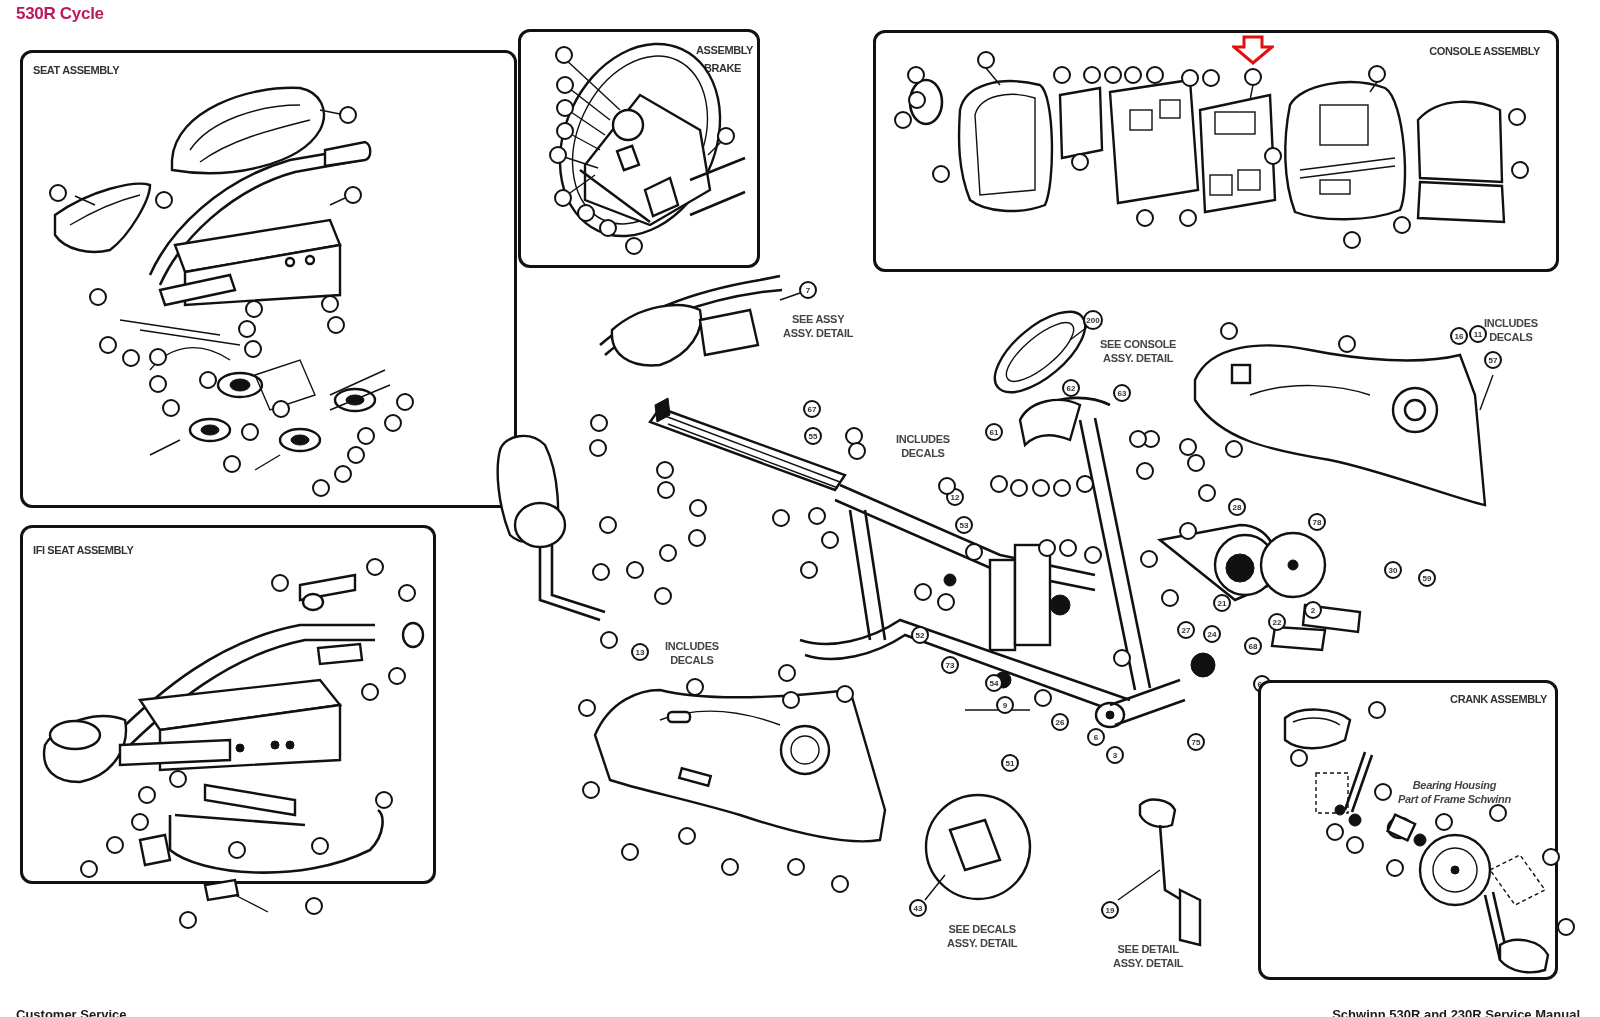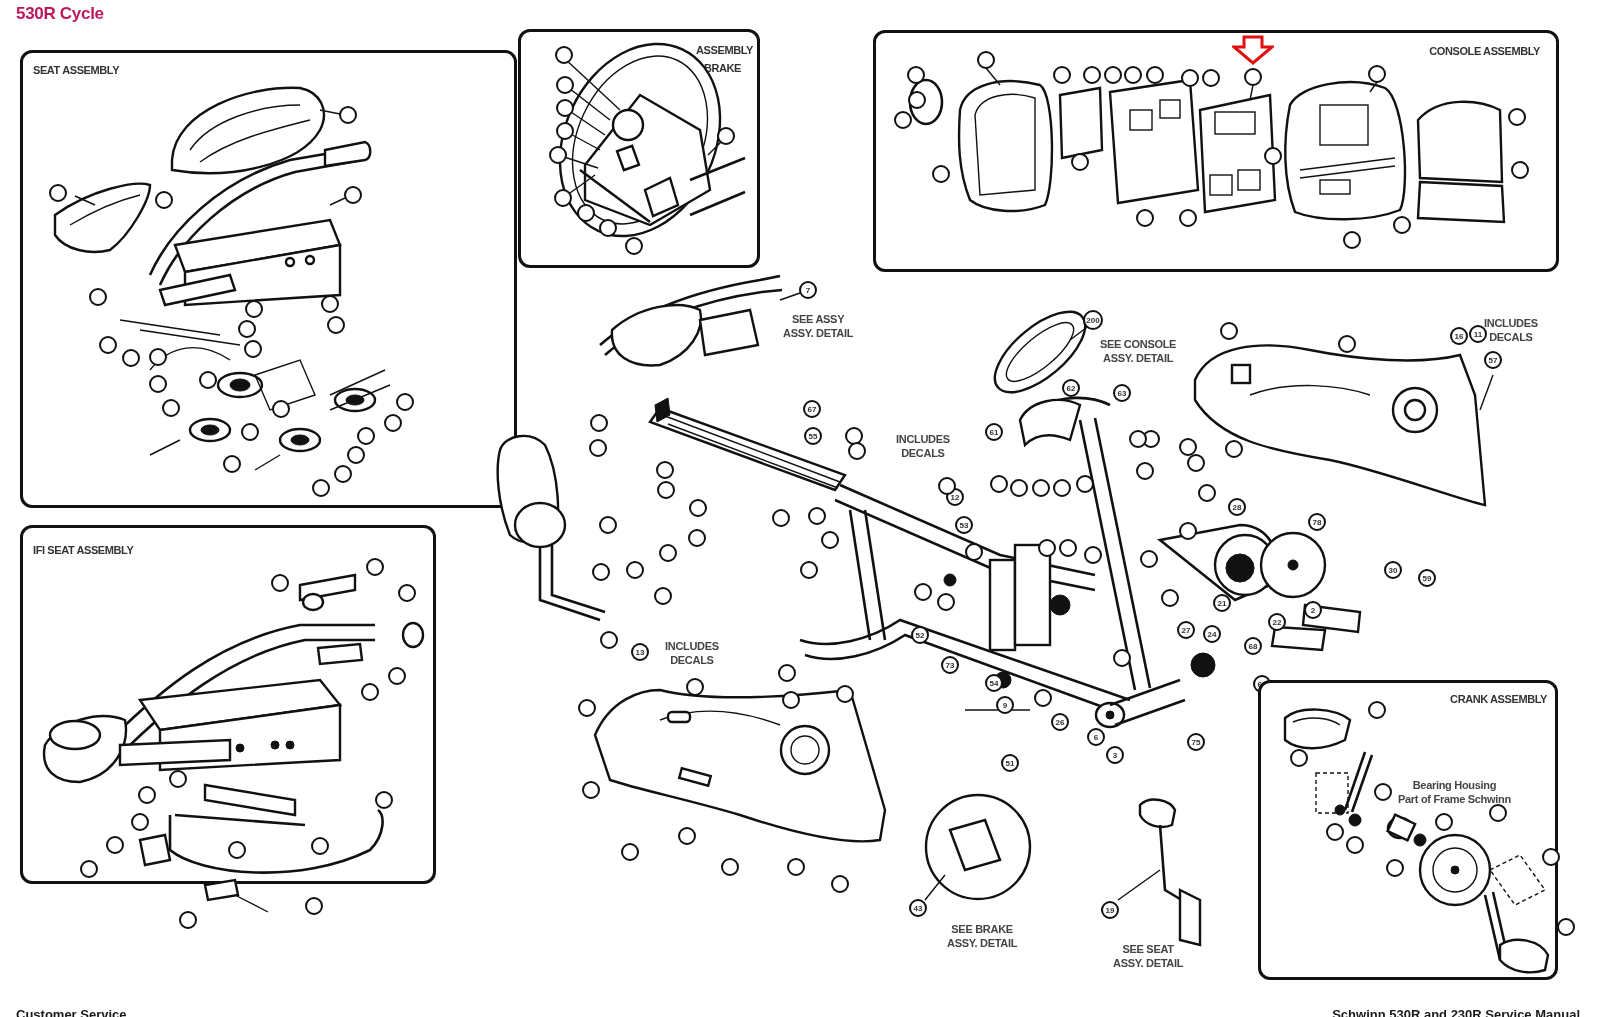--- a/index.html
+++ b/index.html
@@ -8,7 +8,7 @@
   .panel{position:absolute;border:3px solid #111;border-radius:12px;box-sizing:border-box;background:#fff;}
   .panel-label{position:absolute;font-size:11px;font-weight:bold;letter-spacing:-0.4px;color:#333;text-transform:uppercase;line-height:13px;}
   .callout{position:absolute;font-size:11px;font-weight:bold;color:#444;text-align:center;line-height:14px;letter-spacing:-0.3px;white-space:nowrap;}
-  .callout.normal{text-transform:none;font-weight:bold;}
+  .callout.normal{text-transform:none;font-weight:bold;font-style:italic;}
   svg.art{position:absolute;left:0;top:0;overflow:visible;}
   .balloon circle{fill:#fff;stroke:#111;stroke-width:2;}
   .balloon text{font-family:"Liberation Sans",sans-serif;font-size:8px;fill:#333;text-anchor:middle;dominant-baseline:central;font-weight:bold;}

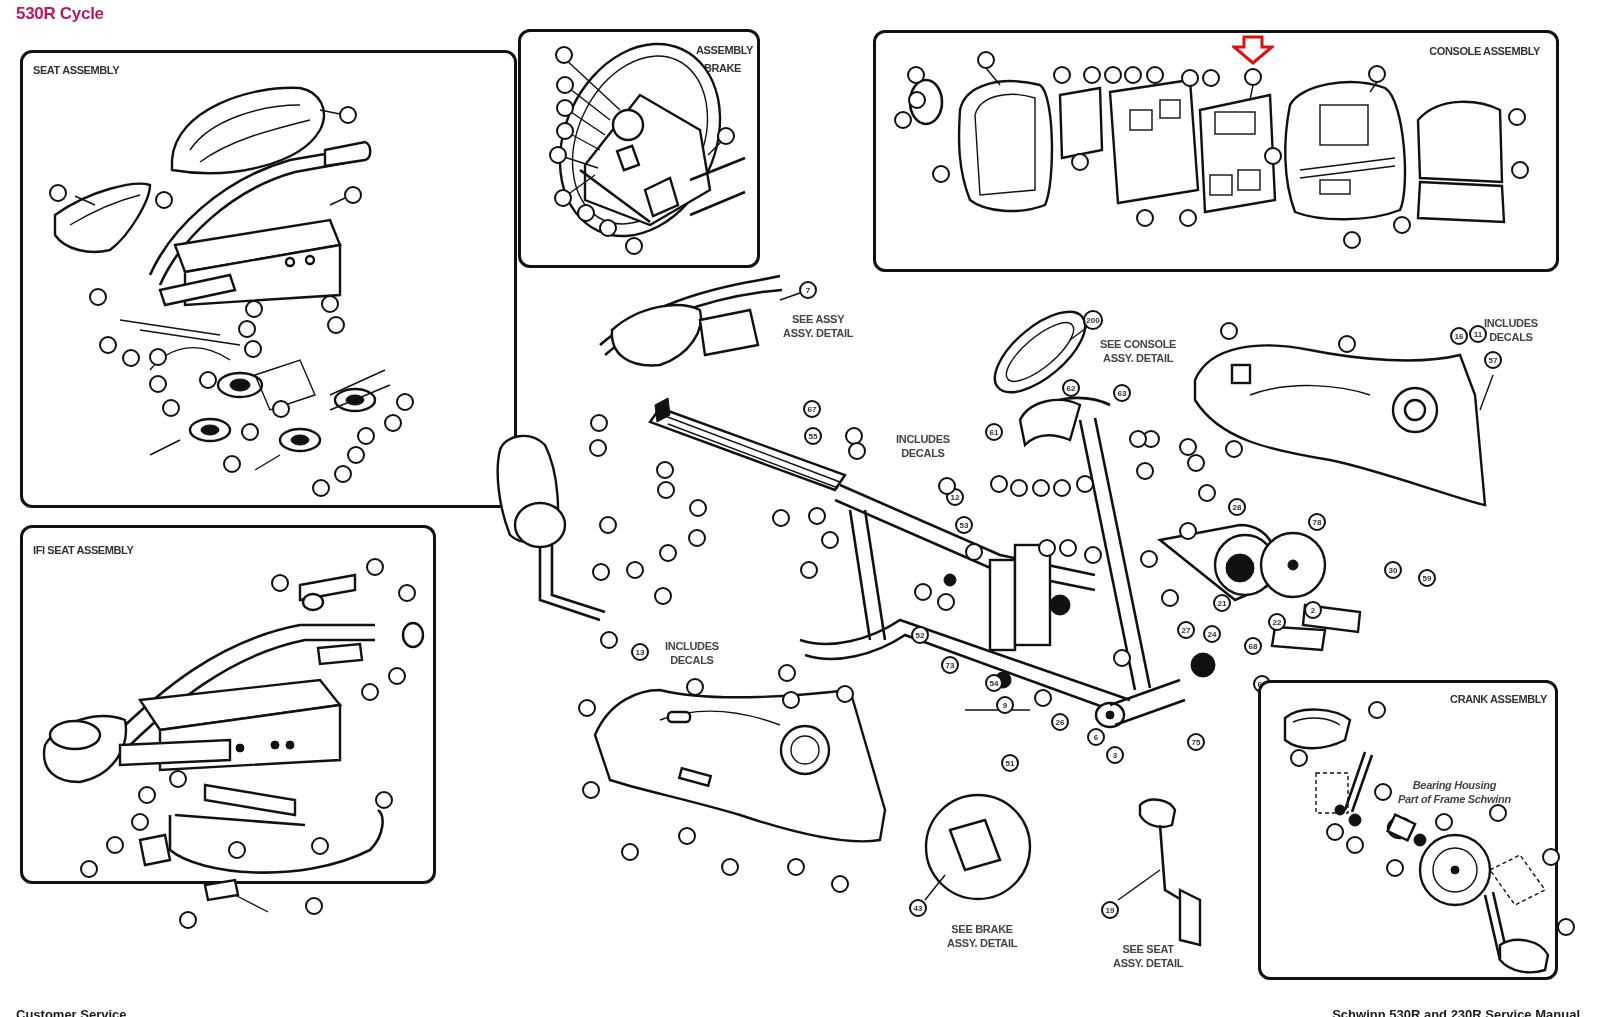--- a/index.html
+++ b/index.html
@@ -784,7 +784,7 @@
   <div>DECALS</div>
 </div>
 <div class="callout" style="left:947px;top:922px;">
-  <div>SEE BRAKE</div>
+  <div>SEE DECALS</div>
   <div>ASSY. DETAIL</div>
 </div>
 <div class="callout" style="left:1113px;top:942px;">

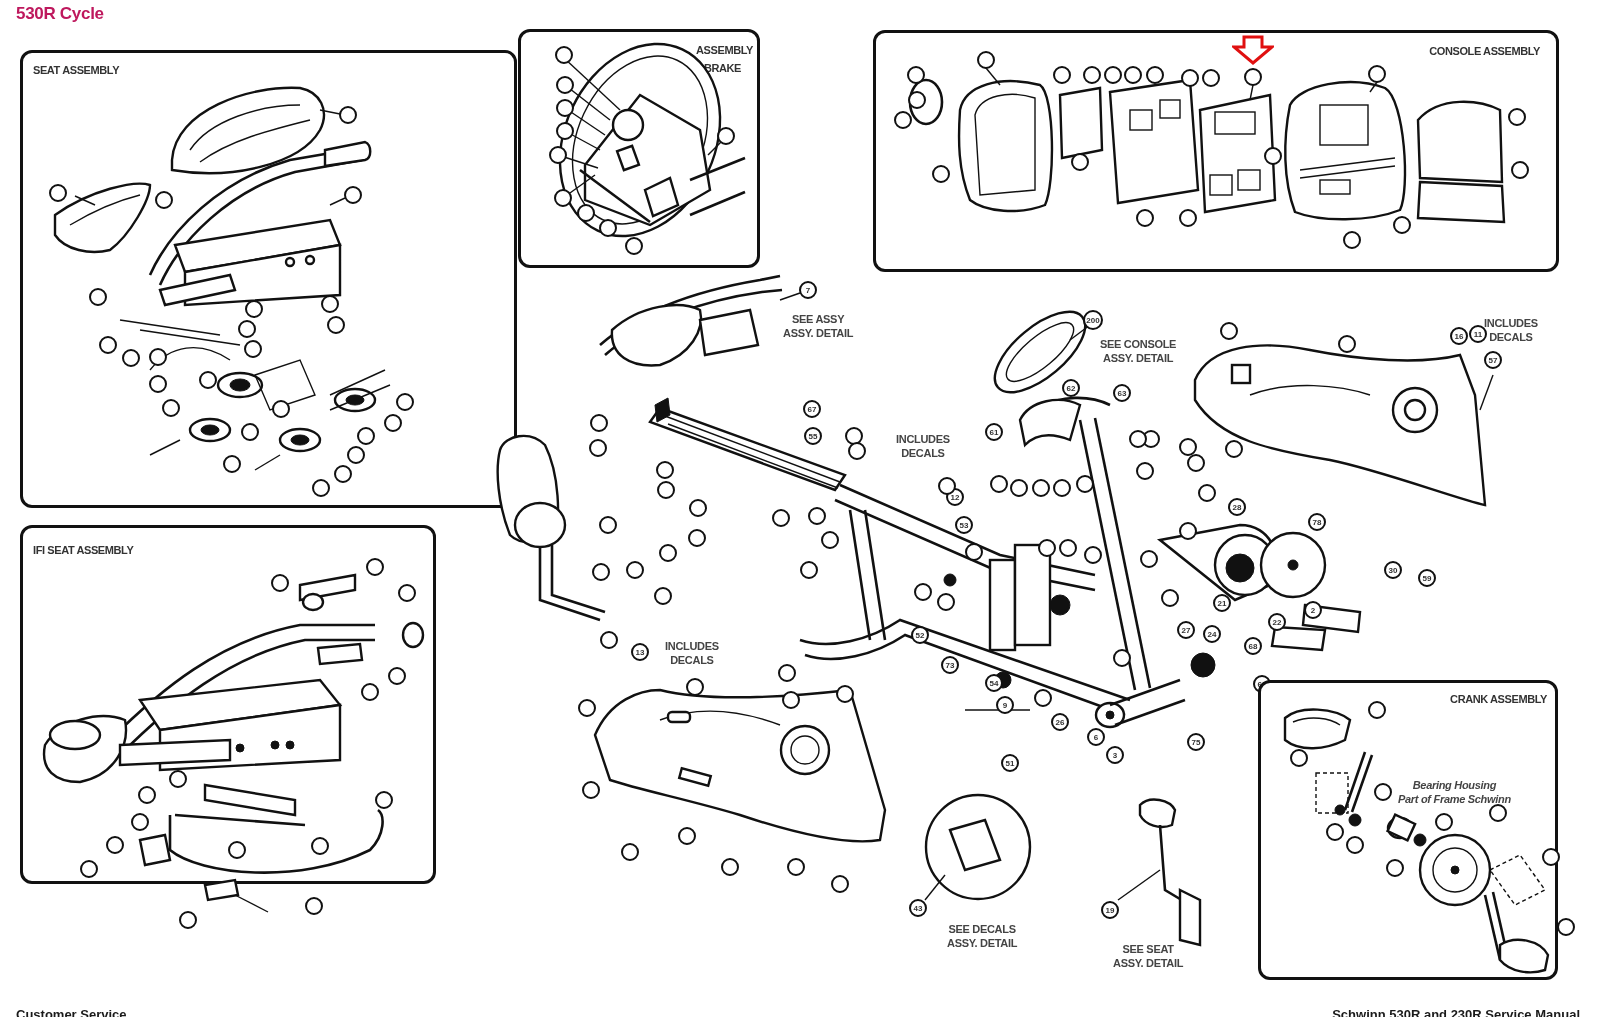--- a/index.html
+++ b/index.html
@@ -788,7 +788,7 @@
   <div>ASSY. DETAIL</div>
 </div>
 <div class="callout" style="left:1113px;top:942px;">
-  <div>SEE SEAT</div>
+  <div>SEE DETAIL</div>
   <div>ASSY. DETAIL</div>
 </div>
 

